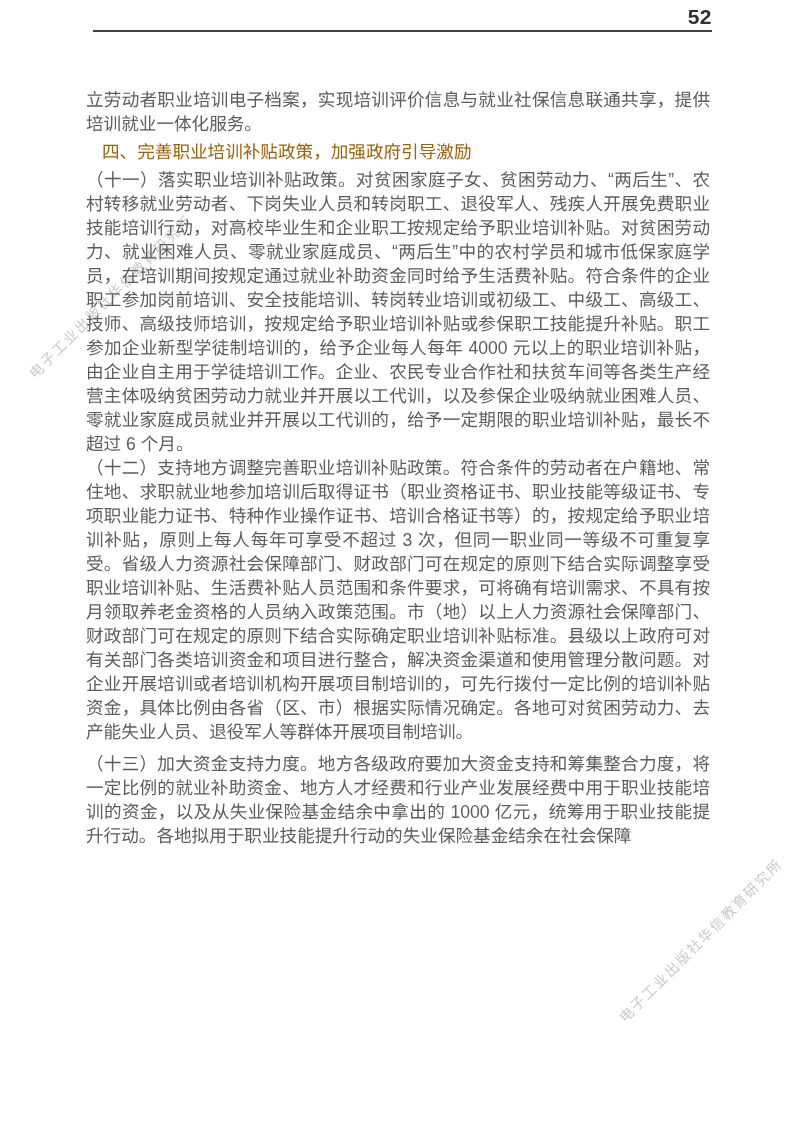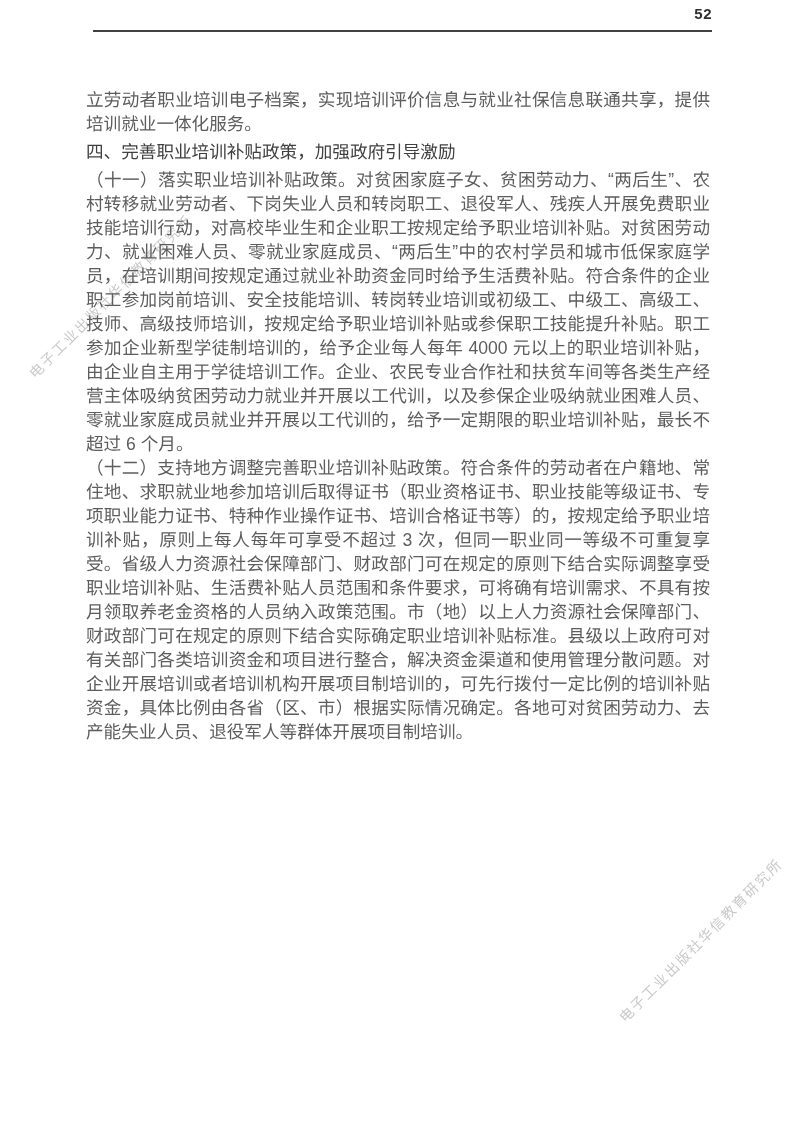--- a/index.html
+++ b/index.html
@@ -20,7 +20,7 @@
     position: absolute;
     top: 5px;
     right: 81px;
-    font-size: 15px;
+    font-size: 21px;
     font-weight: 700;
     color: #303030;
     letter-spacing: 0.5px;

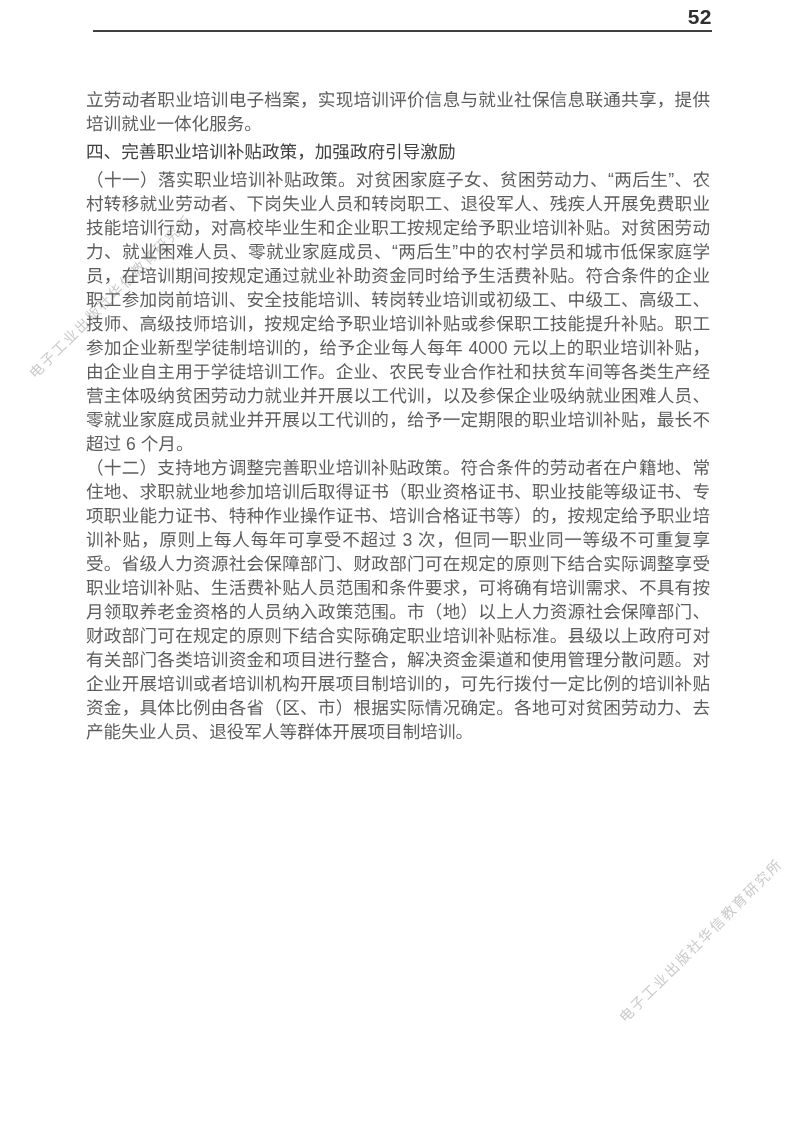--- a/index.html
+++ b/index.html
@@ -66,8 +66,8 @@
   .heading {
     font-size: 17.6px;
     font-weight: 400;
-    color: #404040;
-    margin: 4px 0;
+    color: #a16207;
+    margin: 4px 16px;
   }
   .para-13 { margin-top: 8px; }
 </style>

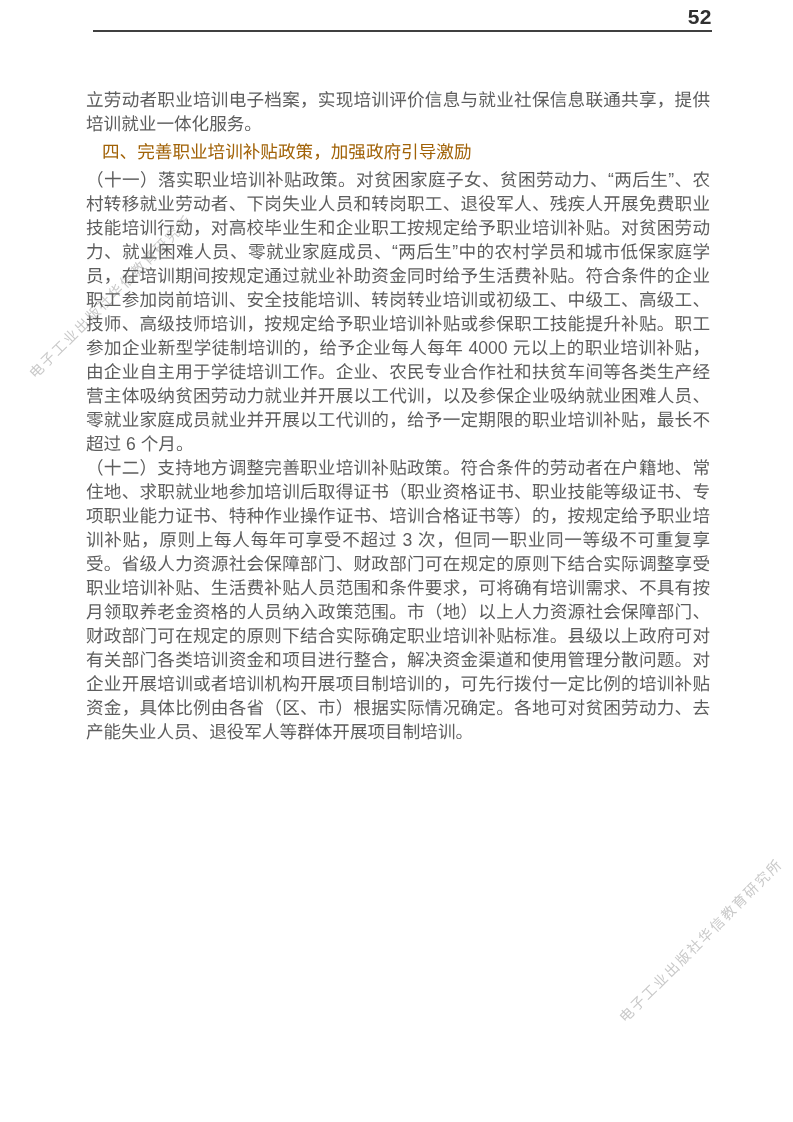--- a/index.html
+++ b/index.html
@@ -93,6 +93,7 @@
 
     <p class="body-para">（十二）支持地方调整完善职业培训补贴政策。符合条件的劳动者在户籍地、常住地、求职就业地参加培训后取得证书（职业资格证书、职业技能等级证书、专项职业能力证书、特种作业操作证书、培训合格证书等）的，按规定给予职业培训补贴，原则上每人每年可享受不超过 3 次，但同一职业同一等级不可重复享受。省级人力资源社会保障部门、财政部门可在规定的原则下结合实际调整享受职业培训补贴、生活费补贴人员范围和条件要求，可将确有培训需求、不具有按月领取养老金资格的人员纳入政策范围。市（地）以上人力资源社会保障部门、财政部门可在规定的原则下结合实际确定职业培训补贴标准。县级以上政府可对有关部门各类培训资金和项目进行整合，解决资金渠道和使用管理分散问题。对企业开展培训或者培训机构开展项目制培训的，可先行拨付一定比例的培训补贴资金，具体比例由各省（区、市）根据实际情况确定。各地可对贫困劳动力、去产能失业人员、退役军人等群体开展项目制培训。</p>
 
+    <p class="body-para para-13">（十三）加大资金支持力度。地方各级政府要加大资金支持和筹集整合力度，将一定比例的就业补助资金、地方人才经费和行业产业发展经费中用于职业技能培训的资金，以及从失业保险基金结余中拿出的 1000 亿元，统筹用于职业技能提升行动。各地拟用于职业技能提升行动的失业保险基金结余在社会保障</p>
   </div>
 
 </div>

